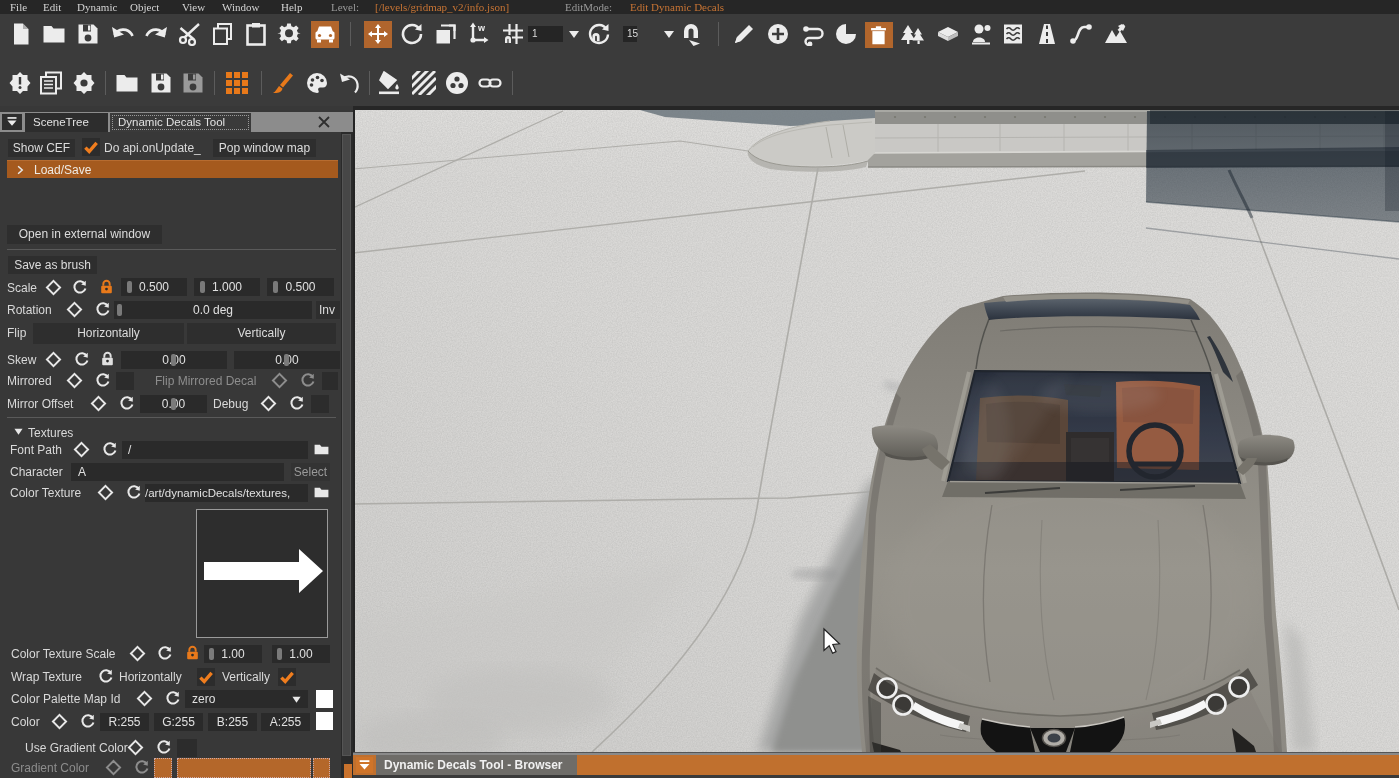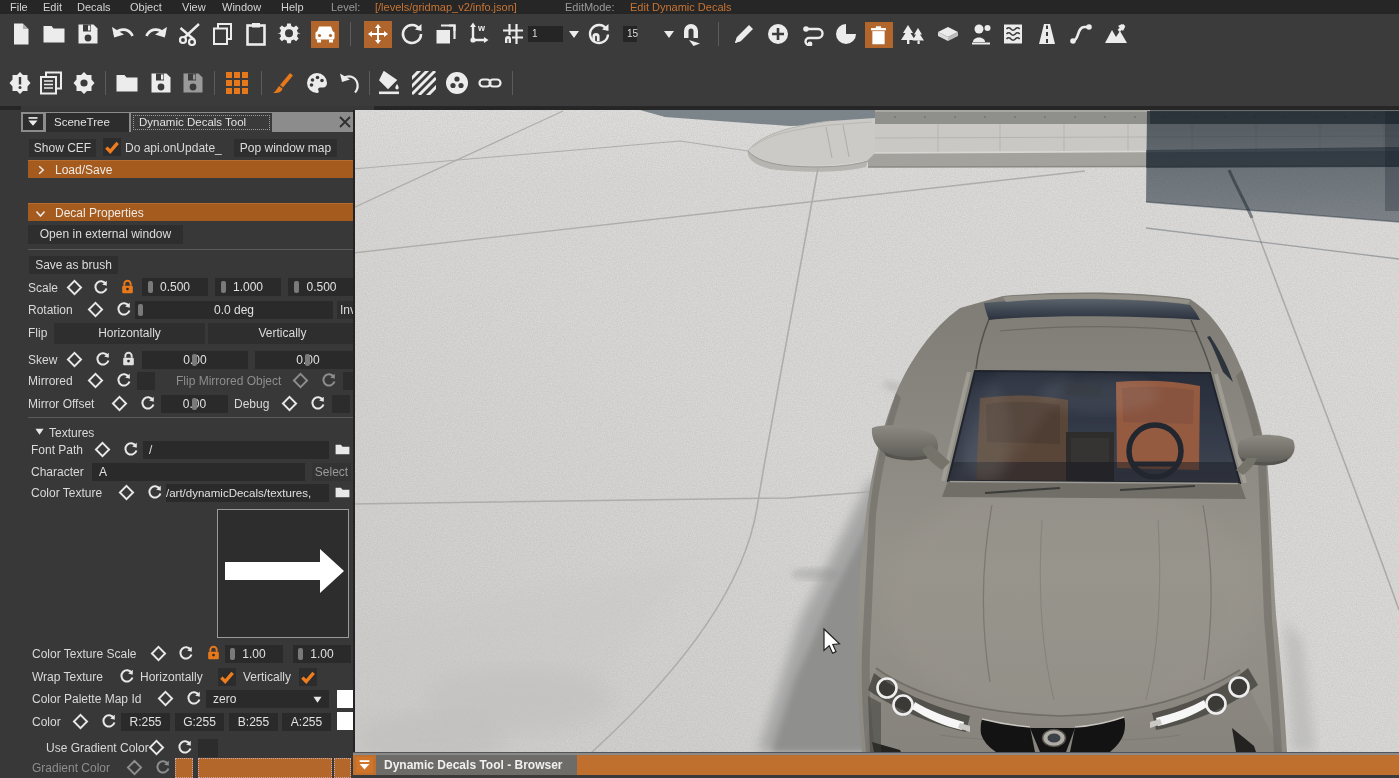--- a/index.html
+++ b/index.html
@@ -6,7 +6,7 @@
 *{box-sizing:border-box;}
 .abs{position:absolute;}
 #menubar{position:absolute;left:0;top:0;width:1399px;height:14px;background:#262626;}
-#menubar span{position:absolute;top:0;font-size:11px;line-height:14px;color:#d4d4d4;}
+#menubar span{position:absolute;top:0;font-size:11px;line-height:14px;color:#d4d4d4;font-family:Liberation Serif, serif;}
 #menubar span.or{color:#c77434;}
 #menubar span.gy{color:#9a9a9a;}
 #tb1{position:absolute;left:0;top:14px;width:1399px;height:46px;background:#3b3b3b;}

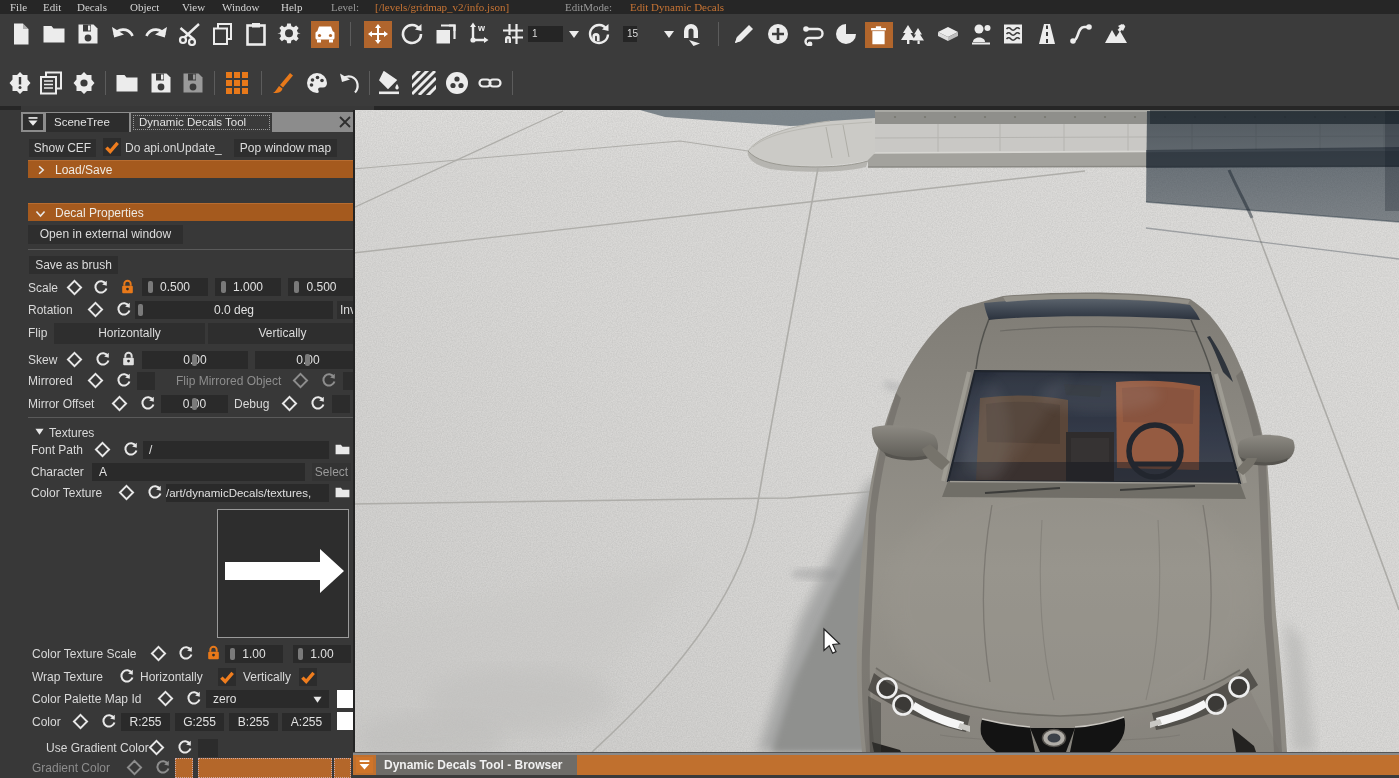--- a/index.html
+++ b/index.html
@@ -82,7 +82,7 @@
 <div id="menubar">
 <span style="left:10px">File</span>
     <span style="left:43px">Edit</span>
-    <span style="left:77px">Decals</span>
+    <span style="left:77px">Dynamic</span>
 <span style="left:130px">Object</span>
     <span style="left:182px">View</span>
     <span style="left:222px">Window</span>

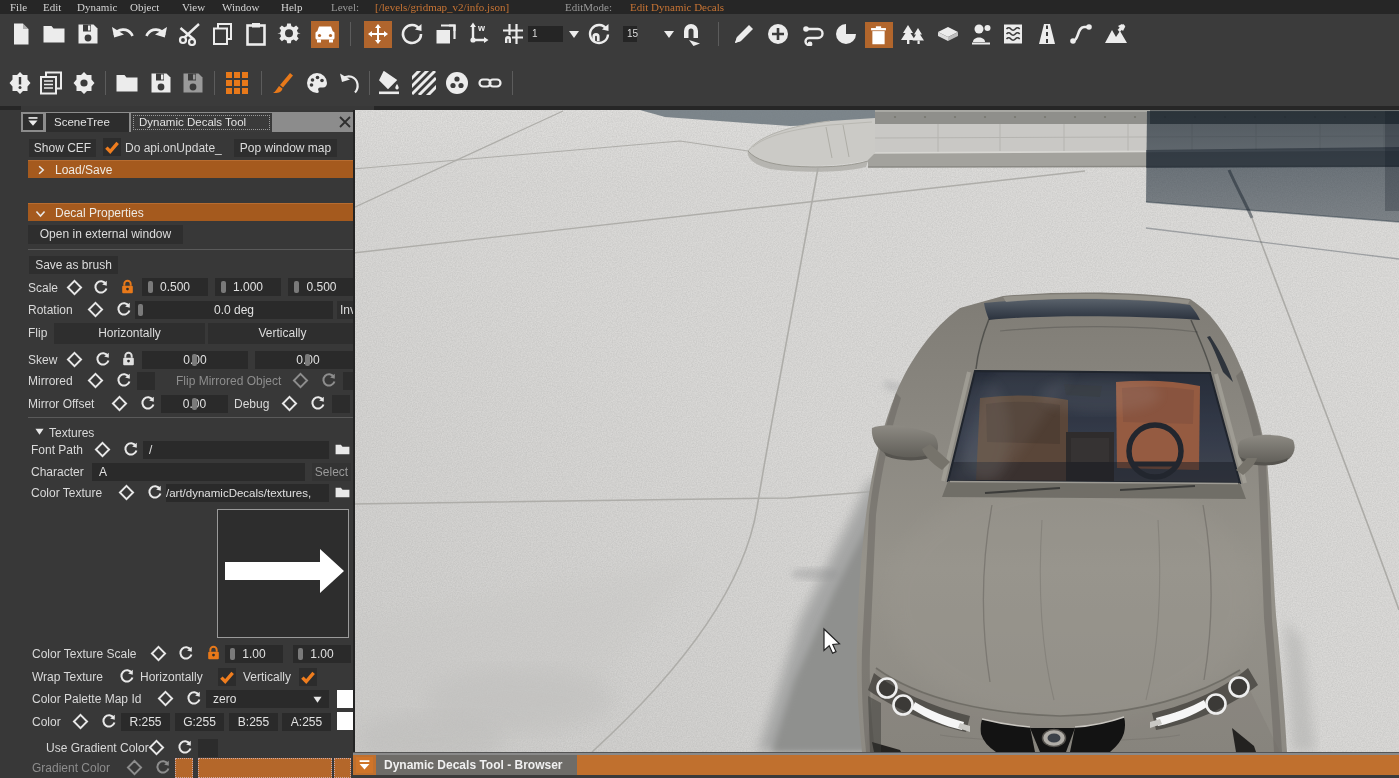--- a/index.html
+++ b/index.html
@@ -19,7 +19,7 @@
 .tsep2{position:absolute;top:11px;width:1px;height:24px;background:#5c5c5c;}
 .combo{position:absolute;top:12px;width:35px;height:16px;background:#252525;color:#dcdcdc;font-size:10px;line-height:16px;padding-left:4px;}
 
-#panel{position:absolute;left:0;top:106px;width:353px;height:672px;background:#383838;overflow:hidden;margin-left:21px;}
+#panel{position:absolute;left:0;top:106px;width:353px;height:672px;background:#383838;overflow:hidden;}
 #tabbar{position:absolute;left:0;top:6px;width:353px;height:20px;background:#8c8c8c;}
 .tab{position:absolute;top:1px;height:19px;font-size:11.5px;color:#e2e2e2;line-height:19px;padding:0 8px;}
 .btn{position:absolute;background:#2e2e2e;color:#dcdcdc;font-size:12px;text-align:center;}

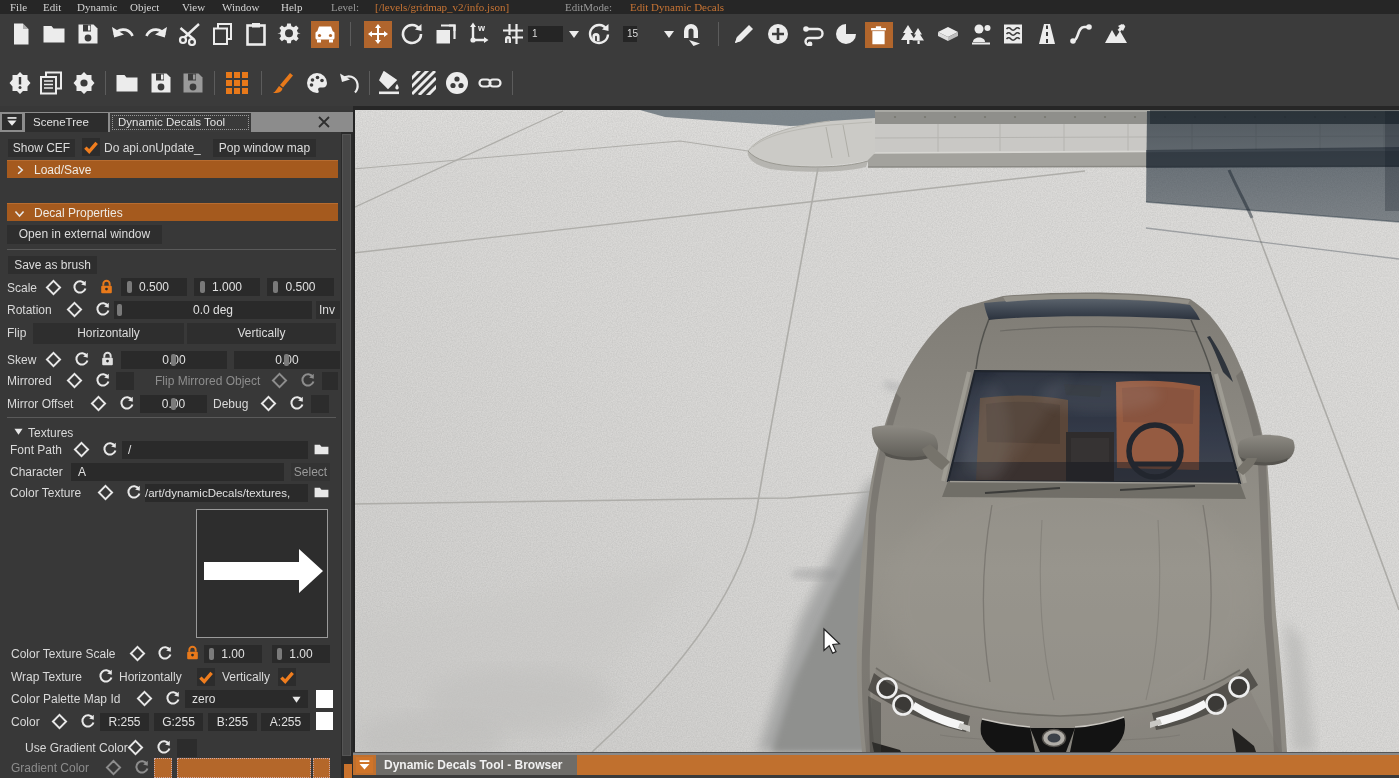--- a/index.html
+++ b/index.html
@@ -354,9 +354,6 @@
 <div class="hdr" style="top:54px"><svg class="abs" style="left:7px;top:3px;width:12px;height:12px" viewBox="0 0 16 16">
         <use href="#chevR"></use>
       </svg><span style="margin-left:27px">Load/Save</span></div>
-<div class="hdr" style="top:97px"><svg class="abs" style="left:6px;top:3px;width:13px;height:13px" viewBox="0 0 16 16">
-        <use href="#chevD"></use>
-      </svg><span style="margin-left:27px">Decal Properties</span></div>
 <div class="btn" style="left:7px;top:119px;width:155px;height:19px;line-height:19px">Open in external window</div>
 <div class="sep" style="top:143px"></div>
 <div class="btn" style="left:8px;top:150px;width:89px;height:18px;line-height:18px">Save as brush</div>

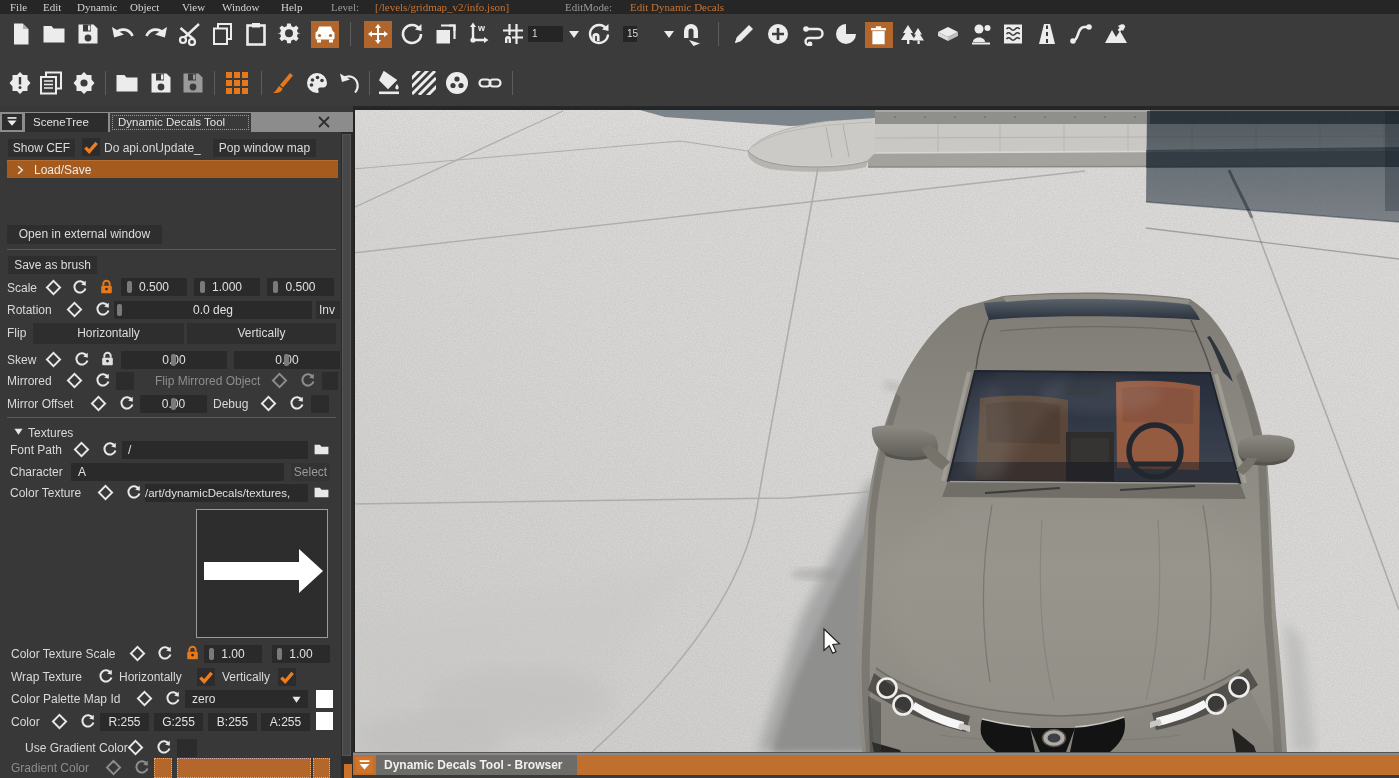--- a/index.html
+++ b/index.html
@@ -407,7 +407,7 @@
       <use href="#ref"></use>
     </svg>
 <div class="cb" style="left:116px;top:266px"></div>
-<div class="lbl dim" style="left:155px;top:266px">Flip Mirrored Object</div>
+<div class="lbl dim" style="left:155px;top:266px">Flip Mirrored Decal</div>
 <svg class="ic" style="left:271px;top:266px">
       <use href="#diag"></use>
     </svg>

